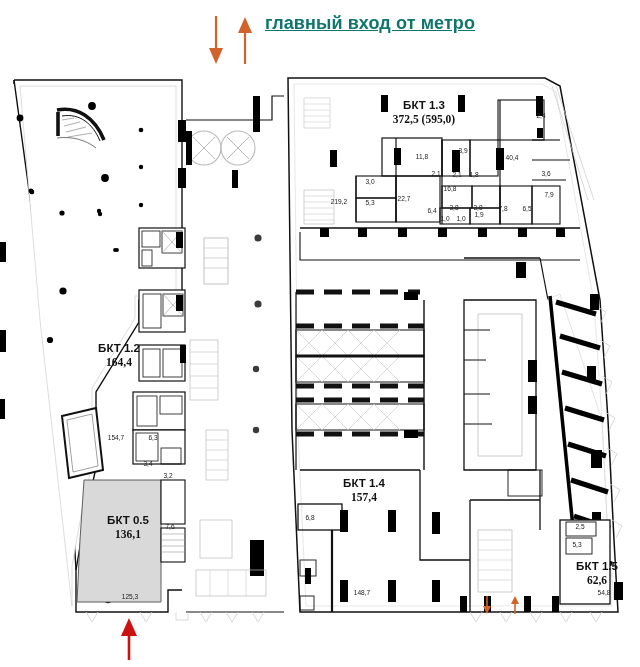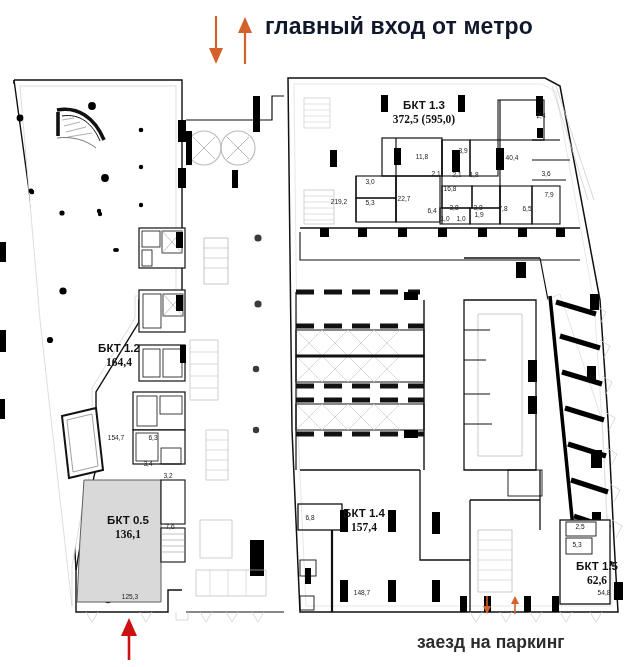--- a/index.html
+++ b/index.html
@@ -24,11 +24,12 @@
     position: absolute;
     left: 265px;
     top: 13px;
-    font-size: 23px;
+    font-size: 18px;
     font-weight: bold;
-    color: #0f172a;
+    color: #0f766e;
     letter-spacing: 0.1px;
     white-space: nowrap;
+    text-decoration: underline;
   }
   .label-bottom {
     position: absolute;

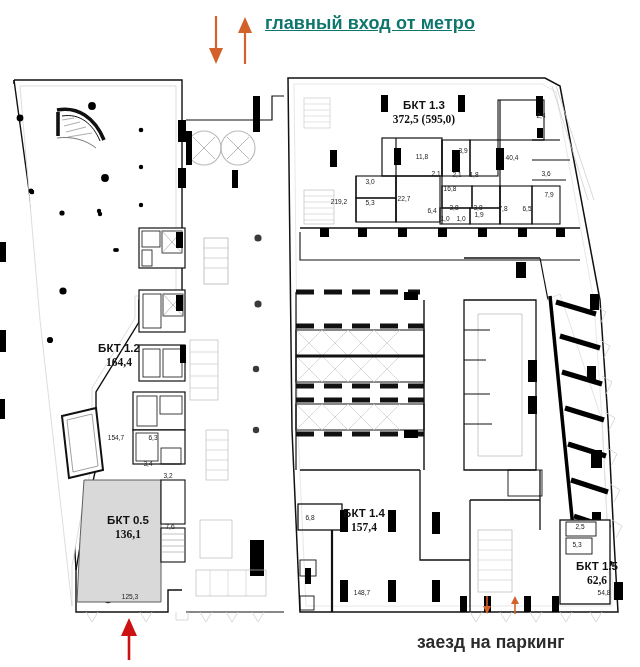--- a/index.html
+++ b/index.html
@@ -400,7 +400,7 @@
         <span class="u-name">БКТ 0.5</span>
         <span class="u-area">136,1</span>
       </div>
-      <div class="unit-label" style="left: 319px; top: 507px; width: 90px; text-align: center;">
+      <div class="unit-label" style="left: 319px; top: 477px; width: 90px; text-align: center;">
         <span class="u-name">БКТ 1.4</span>
         <span class="u-area">157,4</span>
       </div>

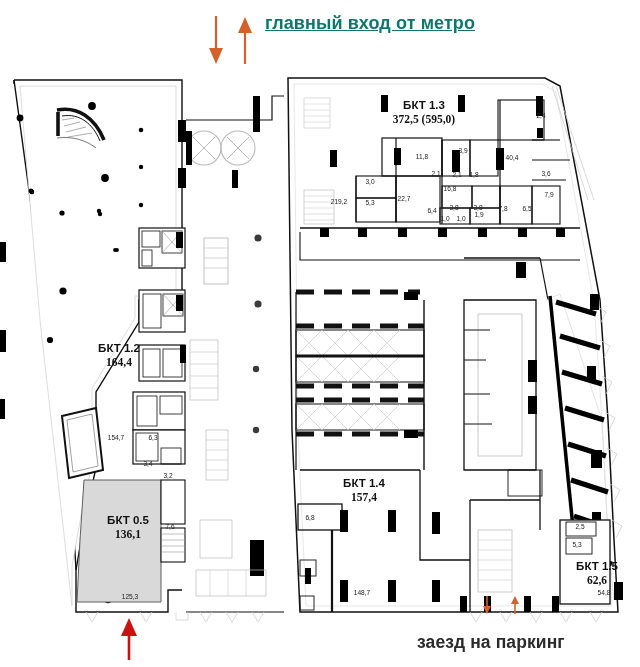--- a/index.html
+++ b/index.html
@@ -385,7 +385,6 @@
 
   <div class="label-top">главный вход от метро</div>
 
-  <div class="label-bottom">заезд на паркинг</div>
 
   <div id="unit-layer">
       <div class="unit-label" style="left: 379px; top: 99px; width: 90px;">

